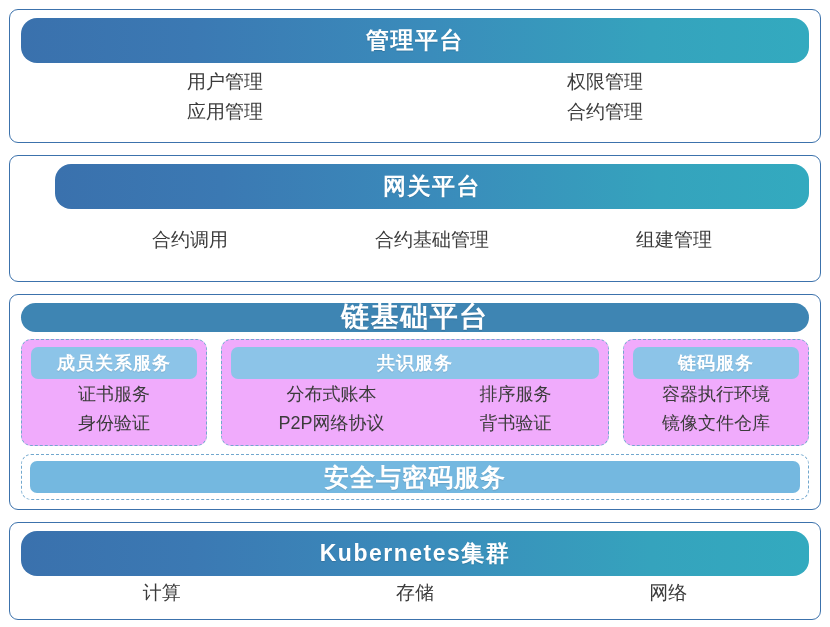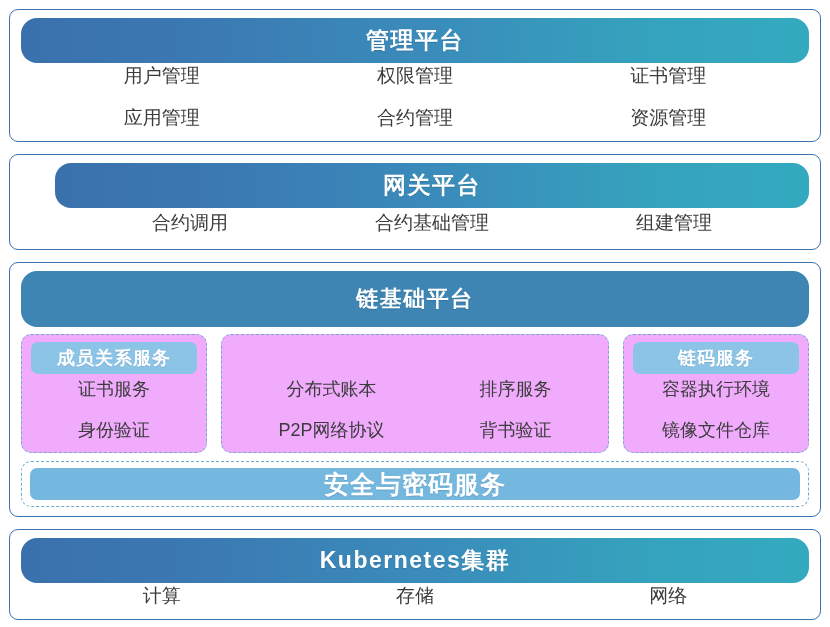--- a/index.html
+++ b/index.html
@@ -77,7 +77,7 @@
     flex-direction: column;
     align-items: center;
     justify-content: center;
-    gap: 15px;
+    gap: 3px;
   }
   .label-txt {
     color: #3B3B3B;

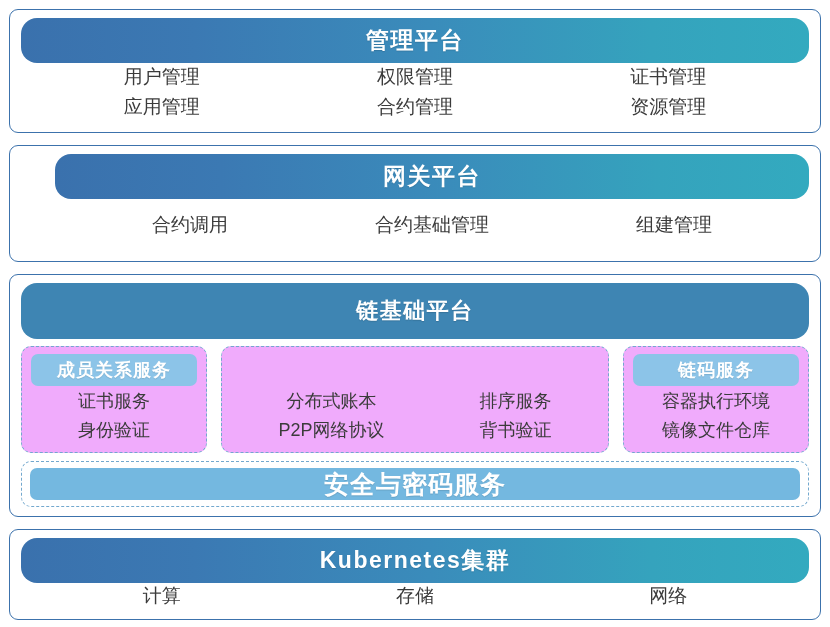--- a/index.html
+++ b/index.html
@@ -184,10 +184,6 @@
         <span class="label-txt">权限管理</span>
         <span class="label-txt">合约管理</span>
       </div>
-      <div class="label-col">
-        <span class="label-txt">证书管理</span>
-        <span class="label-txt">资源管理</span>
-      </div>
     </div>
   </section>
 

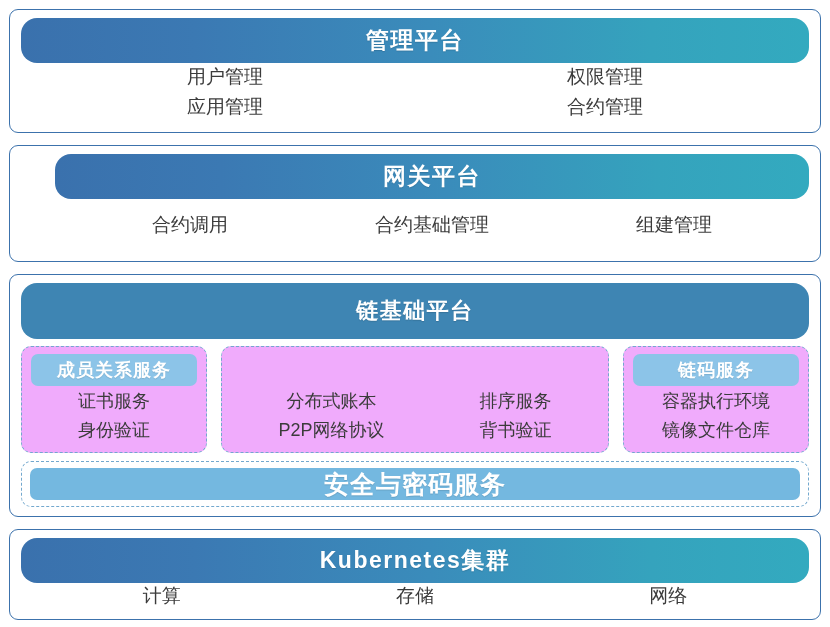--- a/index.html
+++ b/index.html
@@ -60,8 +60,8 @@
     background: #3E85B3;
   }
   .bar-chain {
-    height: 56px;
-    font-size: 22px;
+    height: 29px;
+    font-size: 28px;
   }
 
   

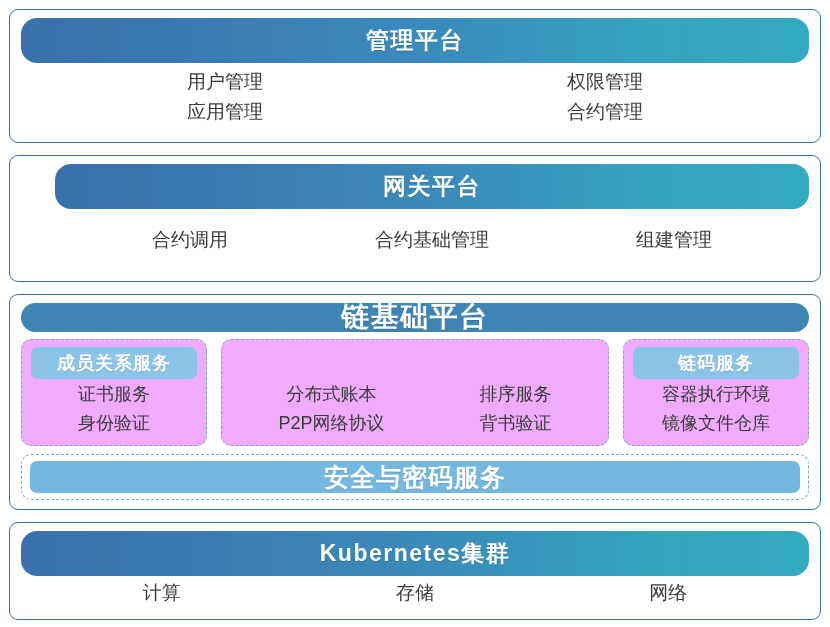--- a/index.html
+++ b/index.html
@@ -219,6 +219,7 @@
         </div>
 
         <div class="dash-box col-consensus">
+          <div class="subbar">共识服务</div>
           <div class="sub-labels">
             <div class="label-col">
               <span class="sub-label-txt">分布式账本</span>

